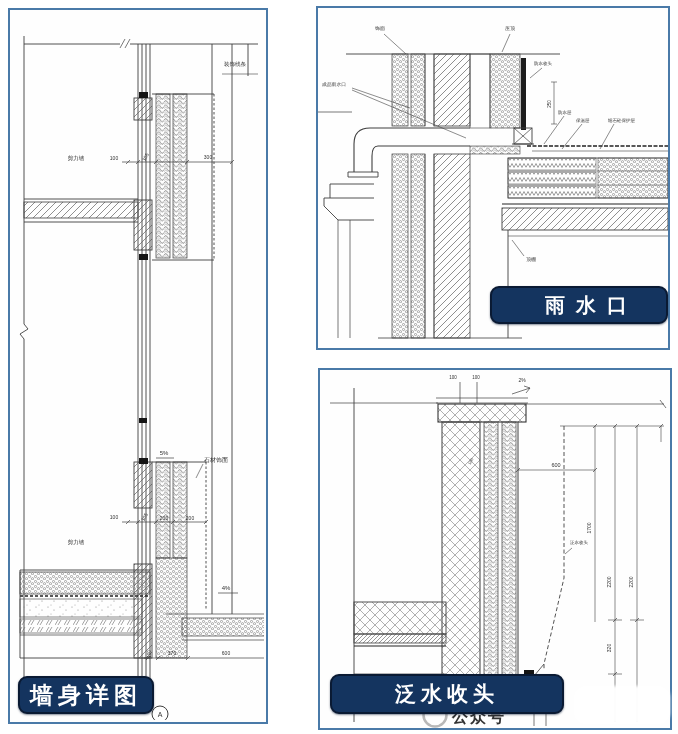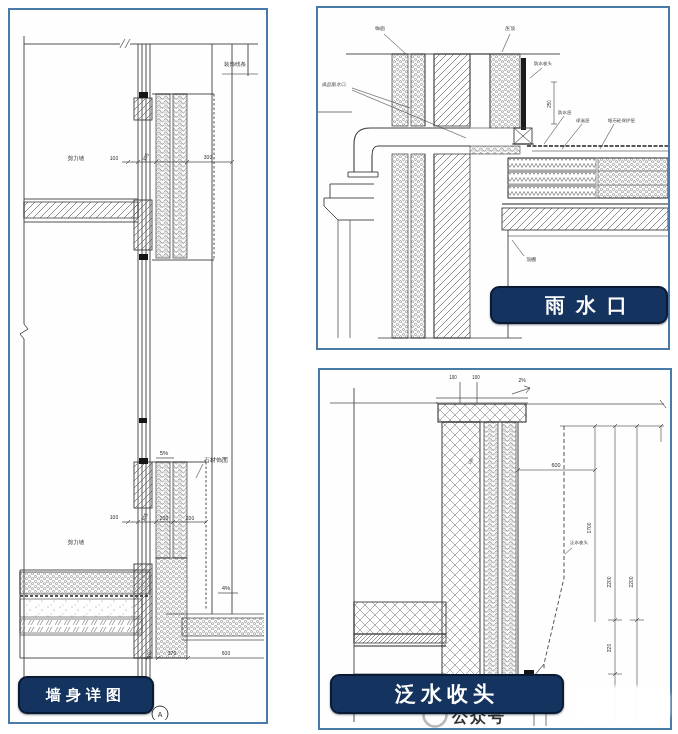--- a/index.html
+++ b/index.html
@@ -14,7 +14,7 @@
           color:#ffffff;display:flex;align-items:center;justify-content:center;
           font-family:"Liberation Serif",serif;font-weight:bold;box-sizing:border-box;
           box-shadow:0 1px 2px rgba(10,26,51,.5);}
-  #label-wall{left:8px;top:666px;width:136px;height:38px;font-size:15px;letter-spacing:5px;}
+  #label-wall{left:8px;top:666px;width:136px;height:38px;font-size:23px;letter-spacing:5px;}
   #label-rain{left:172px;top:278px;width:178px;height:38px;font-size:20px;letter-spacing:11px;padding-left:25px;}
   #label-parapet{left:10px;top:304px;width:234px;height:40px;font-size:21px;letter-spacing:5px;}
   .blur-patch{position:absolute;left:254px;top:316px;width:96px;height:38px;

